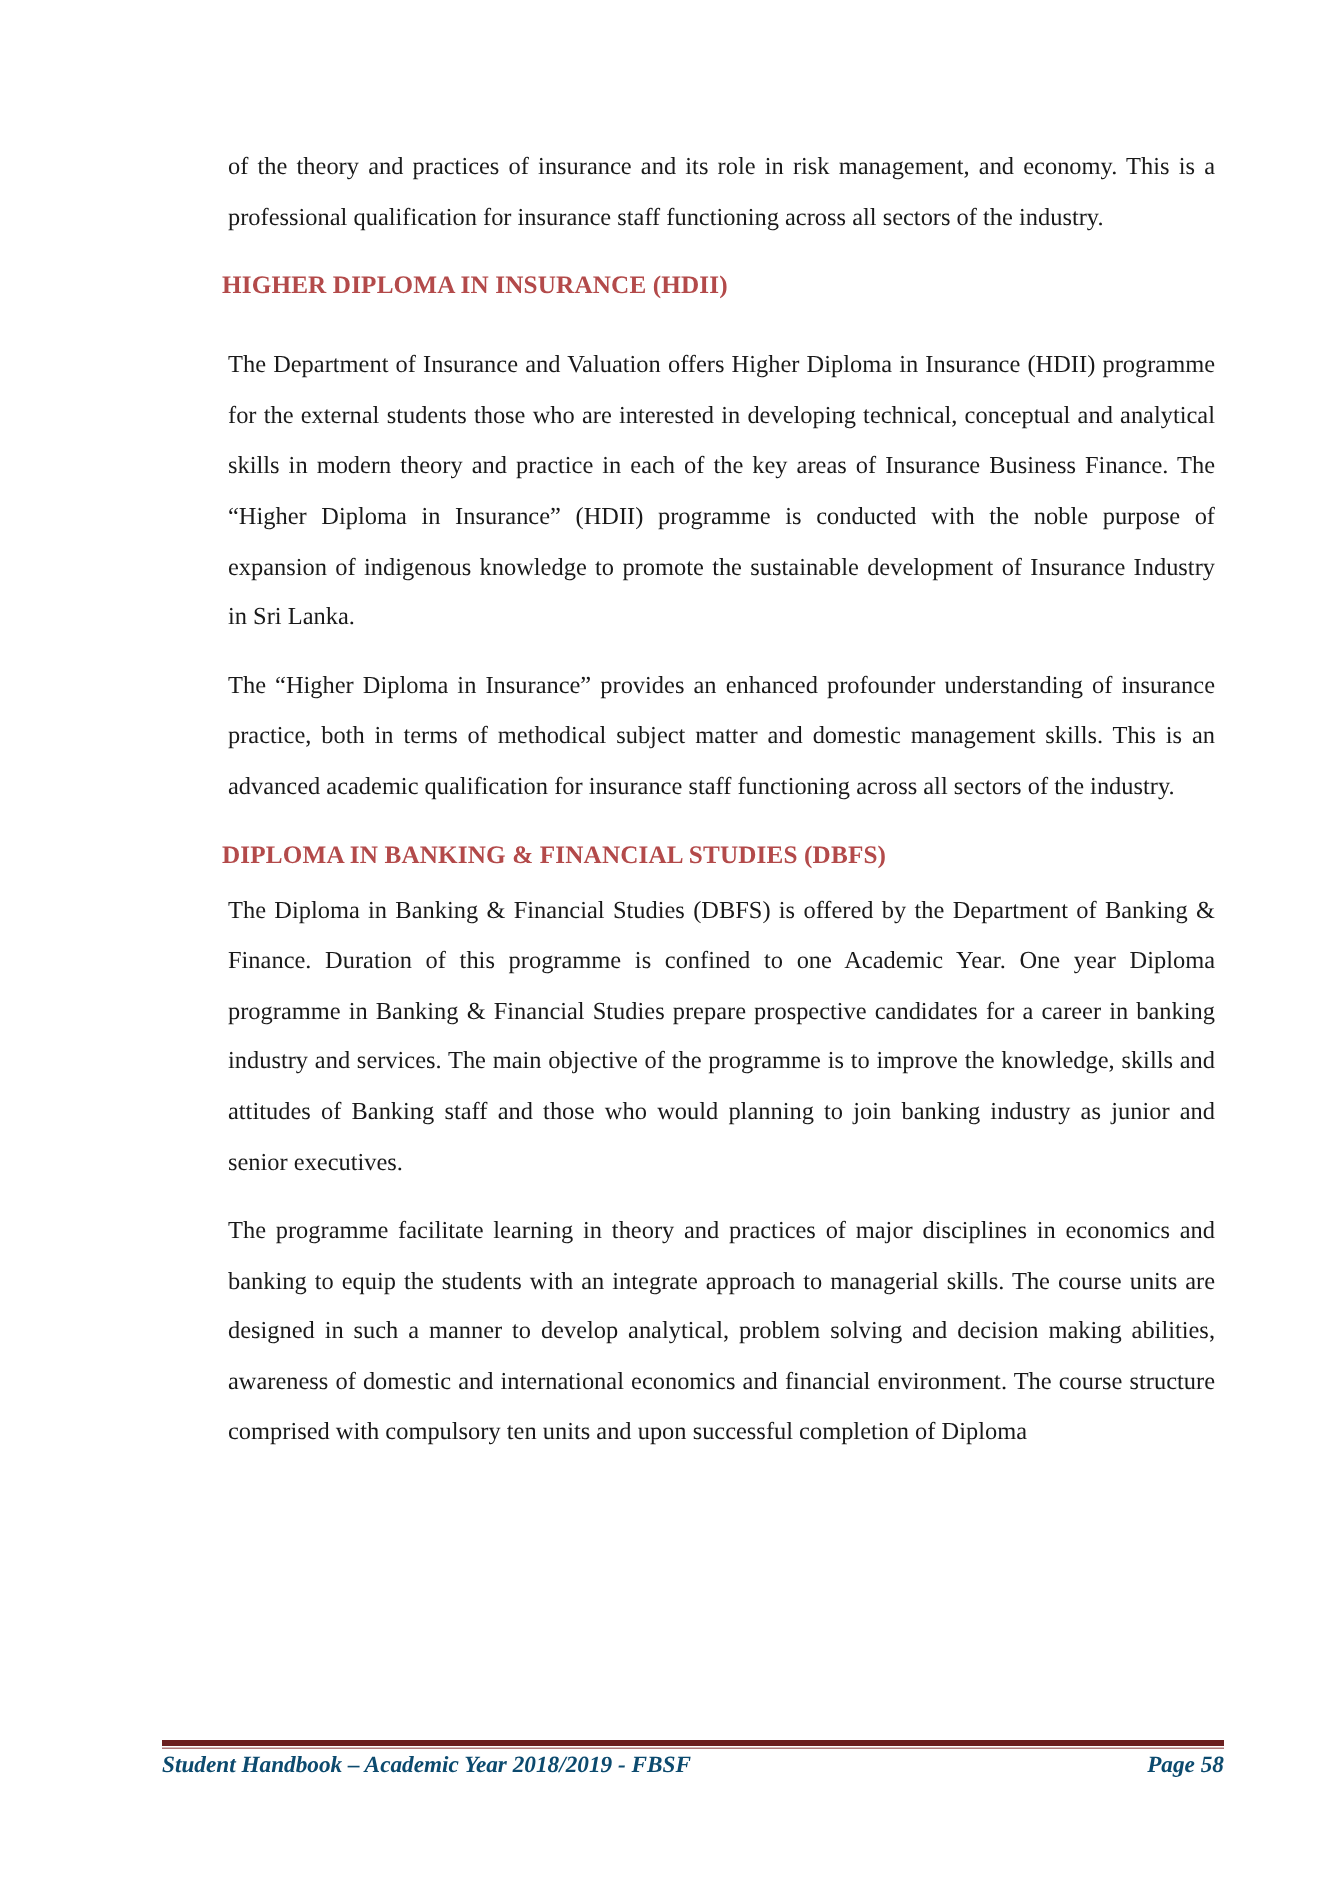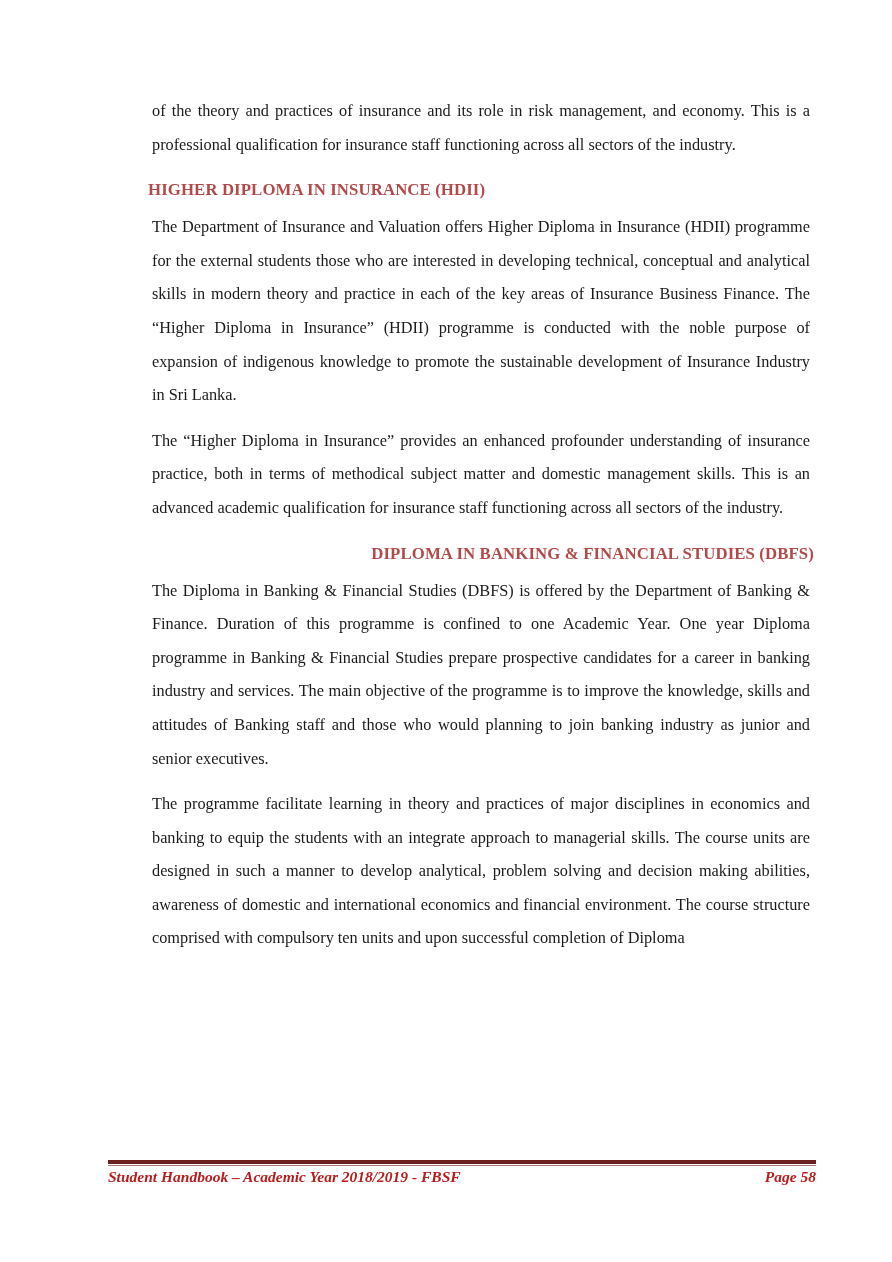--- a/index.html
+++ b/index.html
@@ -15,7 +15,7 @@
       margin: 0; color: #b34a4a; font-weight: bold;
       font-size: 16.8px; line-height: 33px; letter-spacing: 0.1px;
     }
-    .h1 { margin-top: 0px; margin-bottom: 4px; }
+    .h1 { margin-top: 0px; margin-bottom: 20px; }
     .h2 { margin-top: 0px; margin-bottom: 4px; text-align: right; }
     .footer {
       position: absolute; left: 108px; top: 1160px; width: 708px;

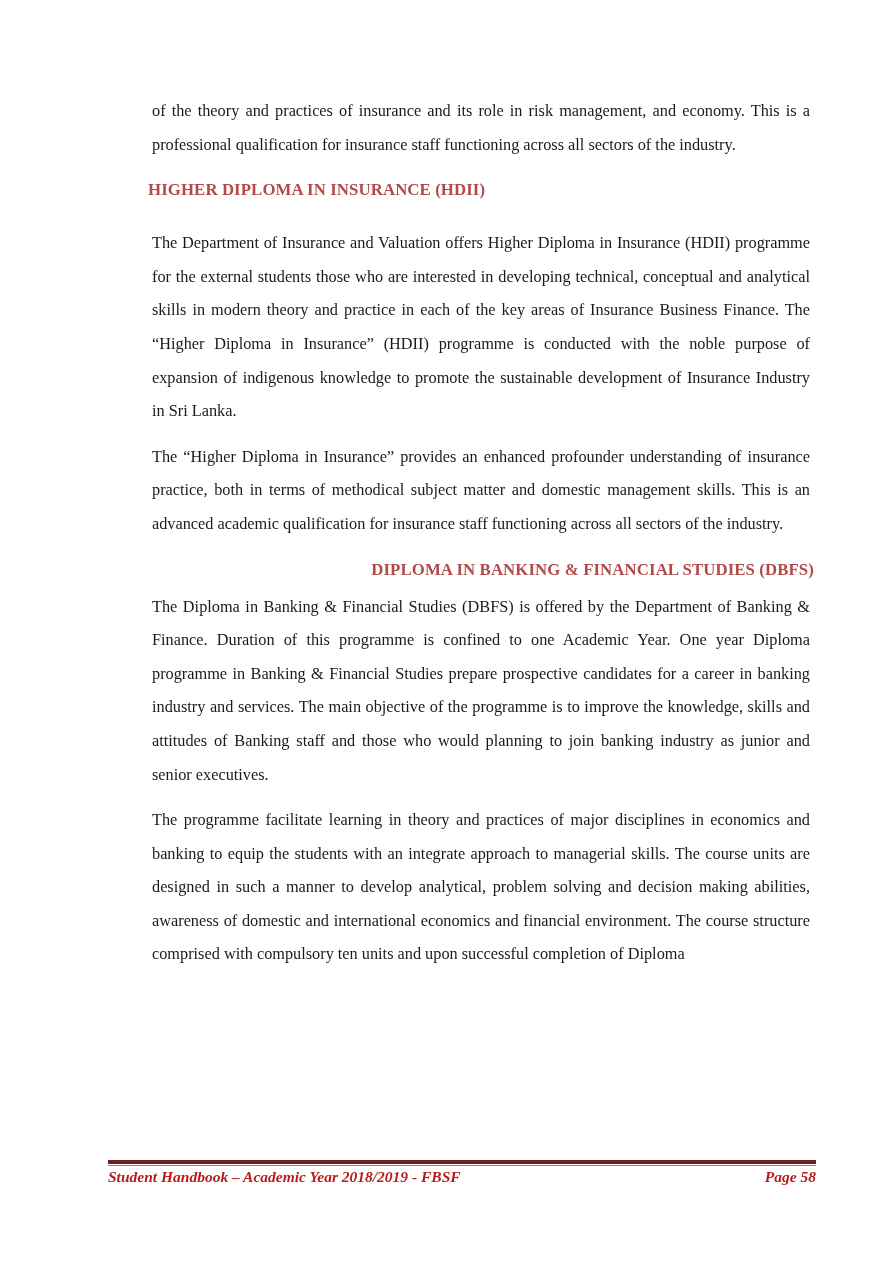--- a/index.html
+++ b/index.html
@@ -16,7 +16,7 @@
       font-size: 16.8px; line-height: 33px; letter-spacing: 0.1px;
     }
     .h1 { margin-top: 0px; margin-bottom: 20px; }
-    .h2 { margin-top: 0px; margin-bottom: 4px; text-align: right; }
+    .h2 { margin-top: 0px; margin-bottom: 4px; }
     .footer {
       position: absolute; left: 108px; top: 1160px; width: 708px;
     }

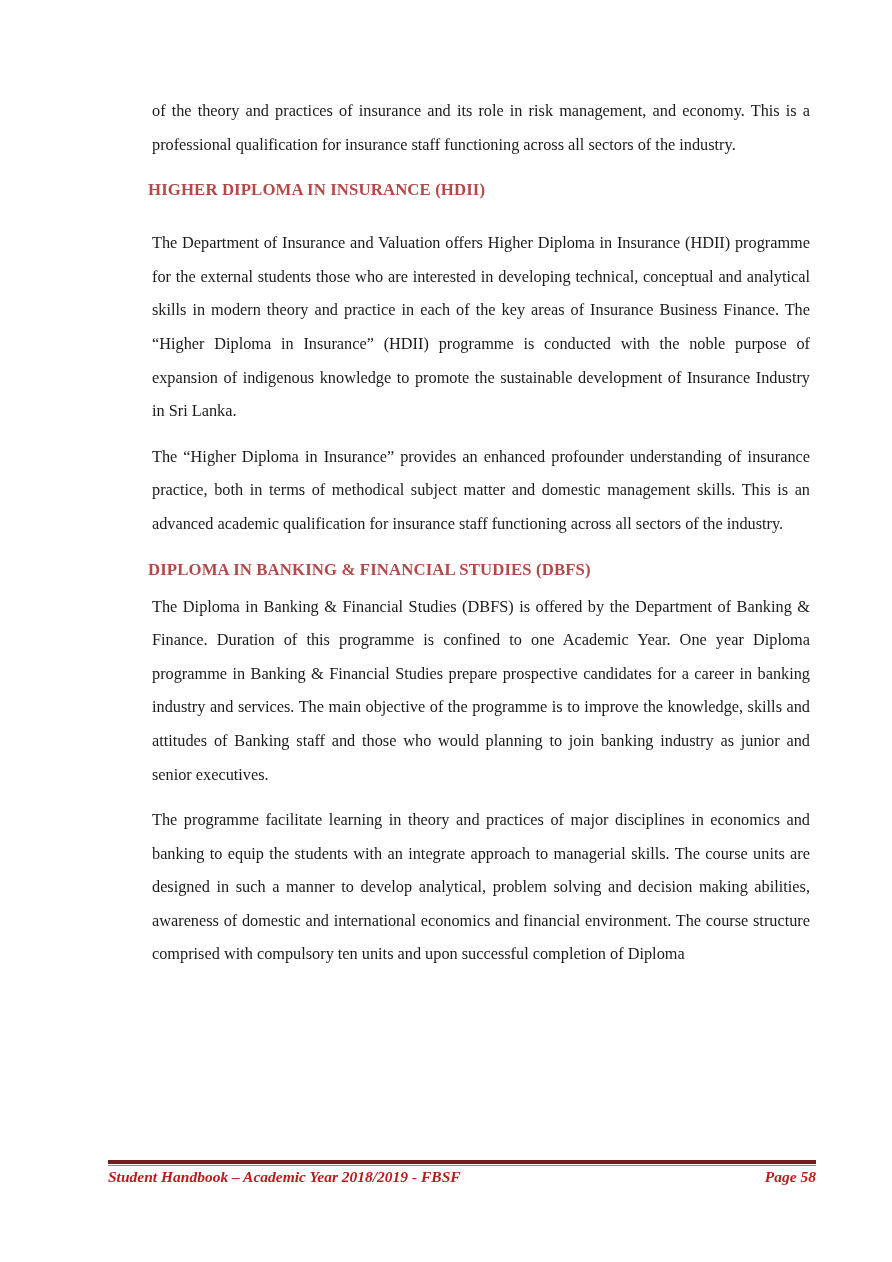--- a/index.html
+++ b/index.html
@@ -25,7 +25,7 @@
     .footer-text {
       display: flex; justify-content: space-between; margin-top: 2px;
       font-family: "Liberation Serif", "DejaVu Serif", serif;
-      font-style: italic; font-weight: bold; color: #b91c1c; font-size: 15.5px; align-items: center;
+      font-style: italic; font-weight: bold; color: #0c4a6e; font-size: 15.5px; align-items: center;
     }
   </style>
 </head>

